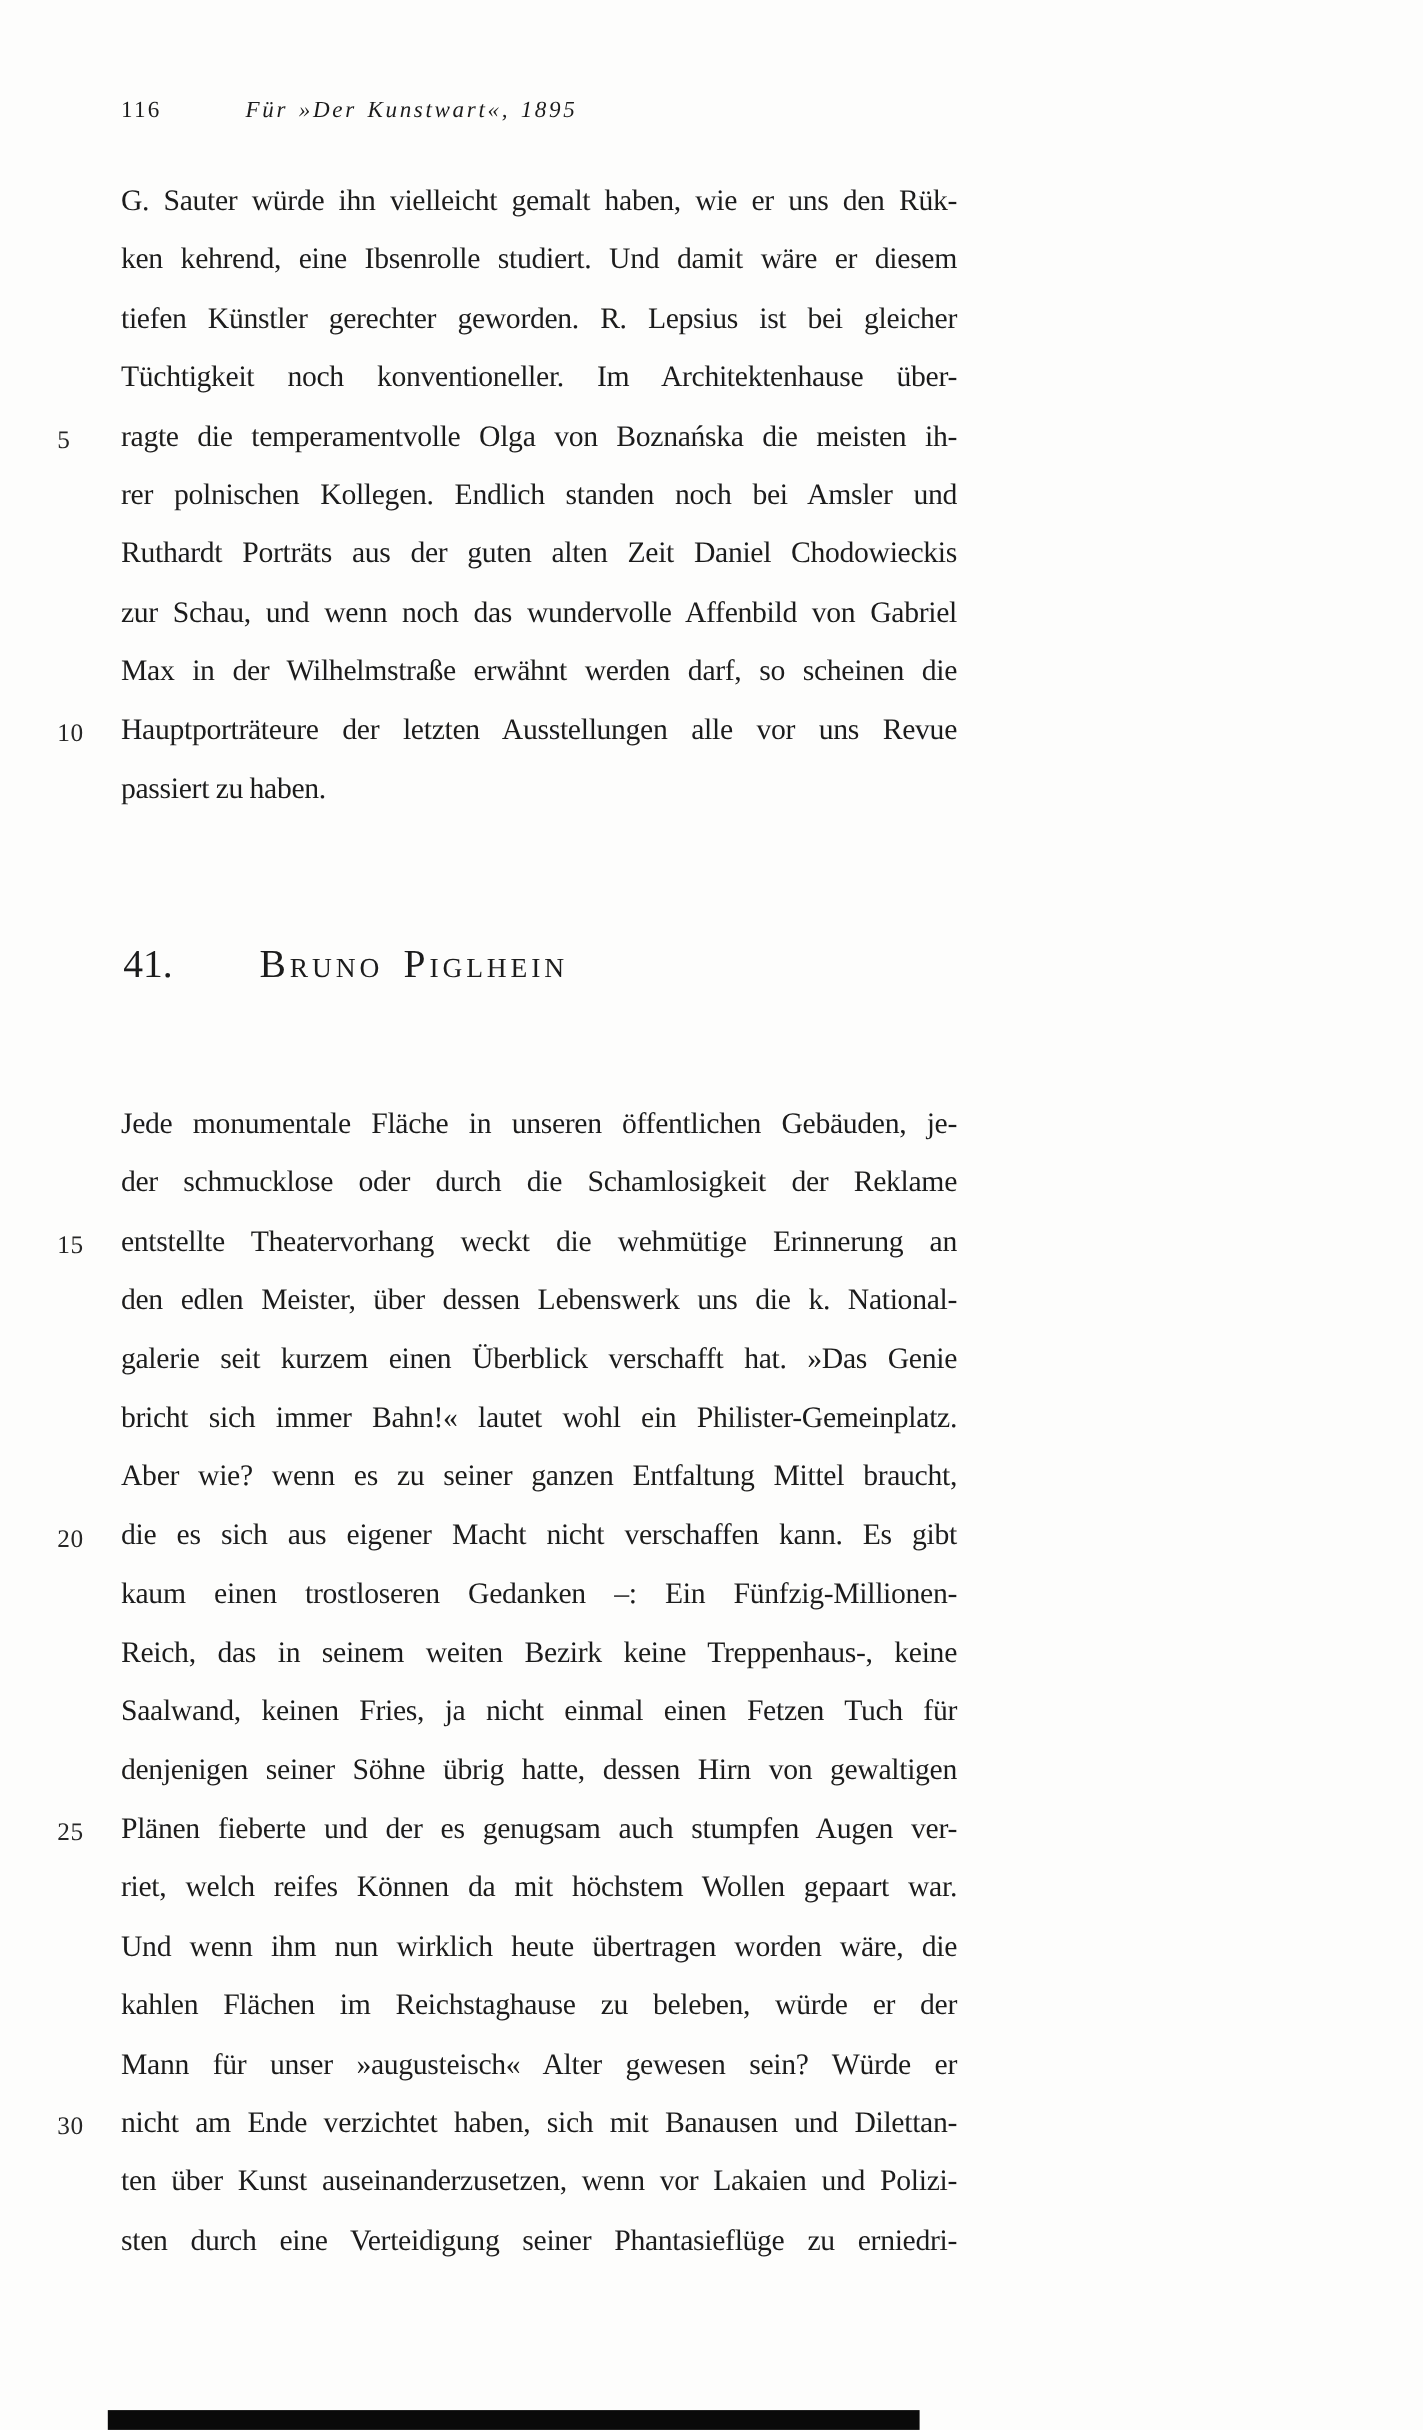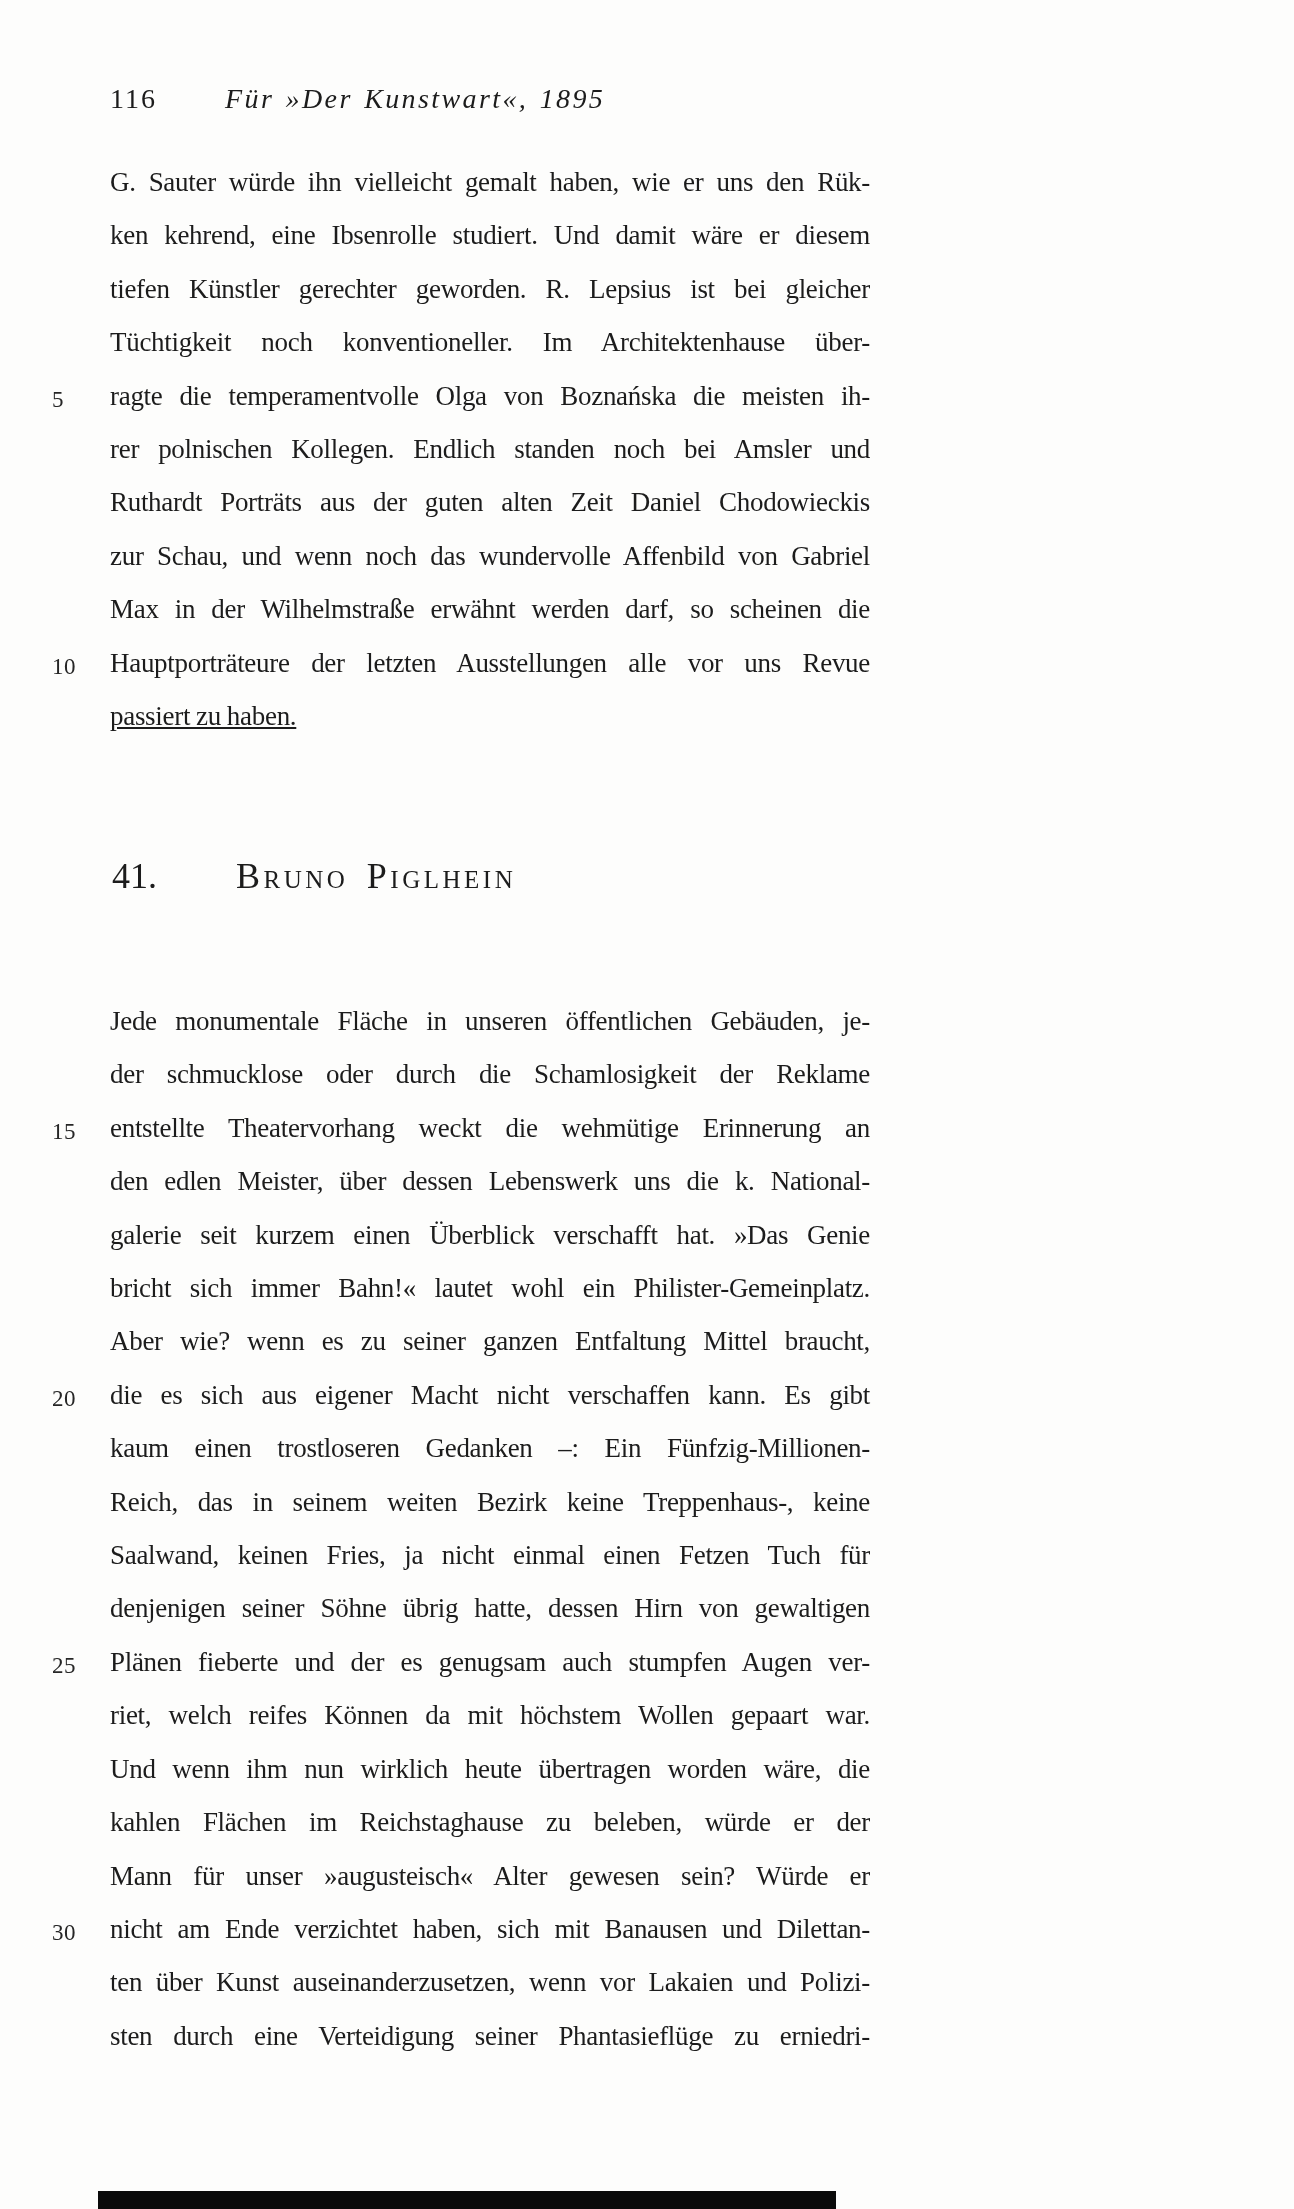--- a/index.html
+++ b/index.html
@@ -22,7 +22,7 @@
     left: 110px;
     top: 82px;
     width: 760px;
-    font-size: 28px;
+    font-size: 21px;
     line-height: 34px;
     white-space: nowrap;
   }

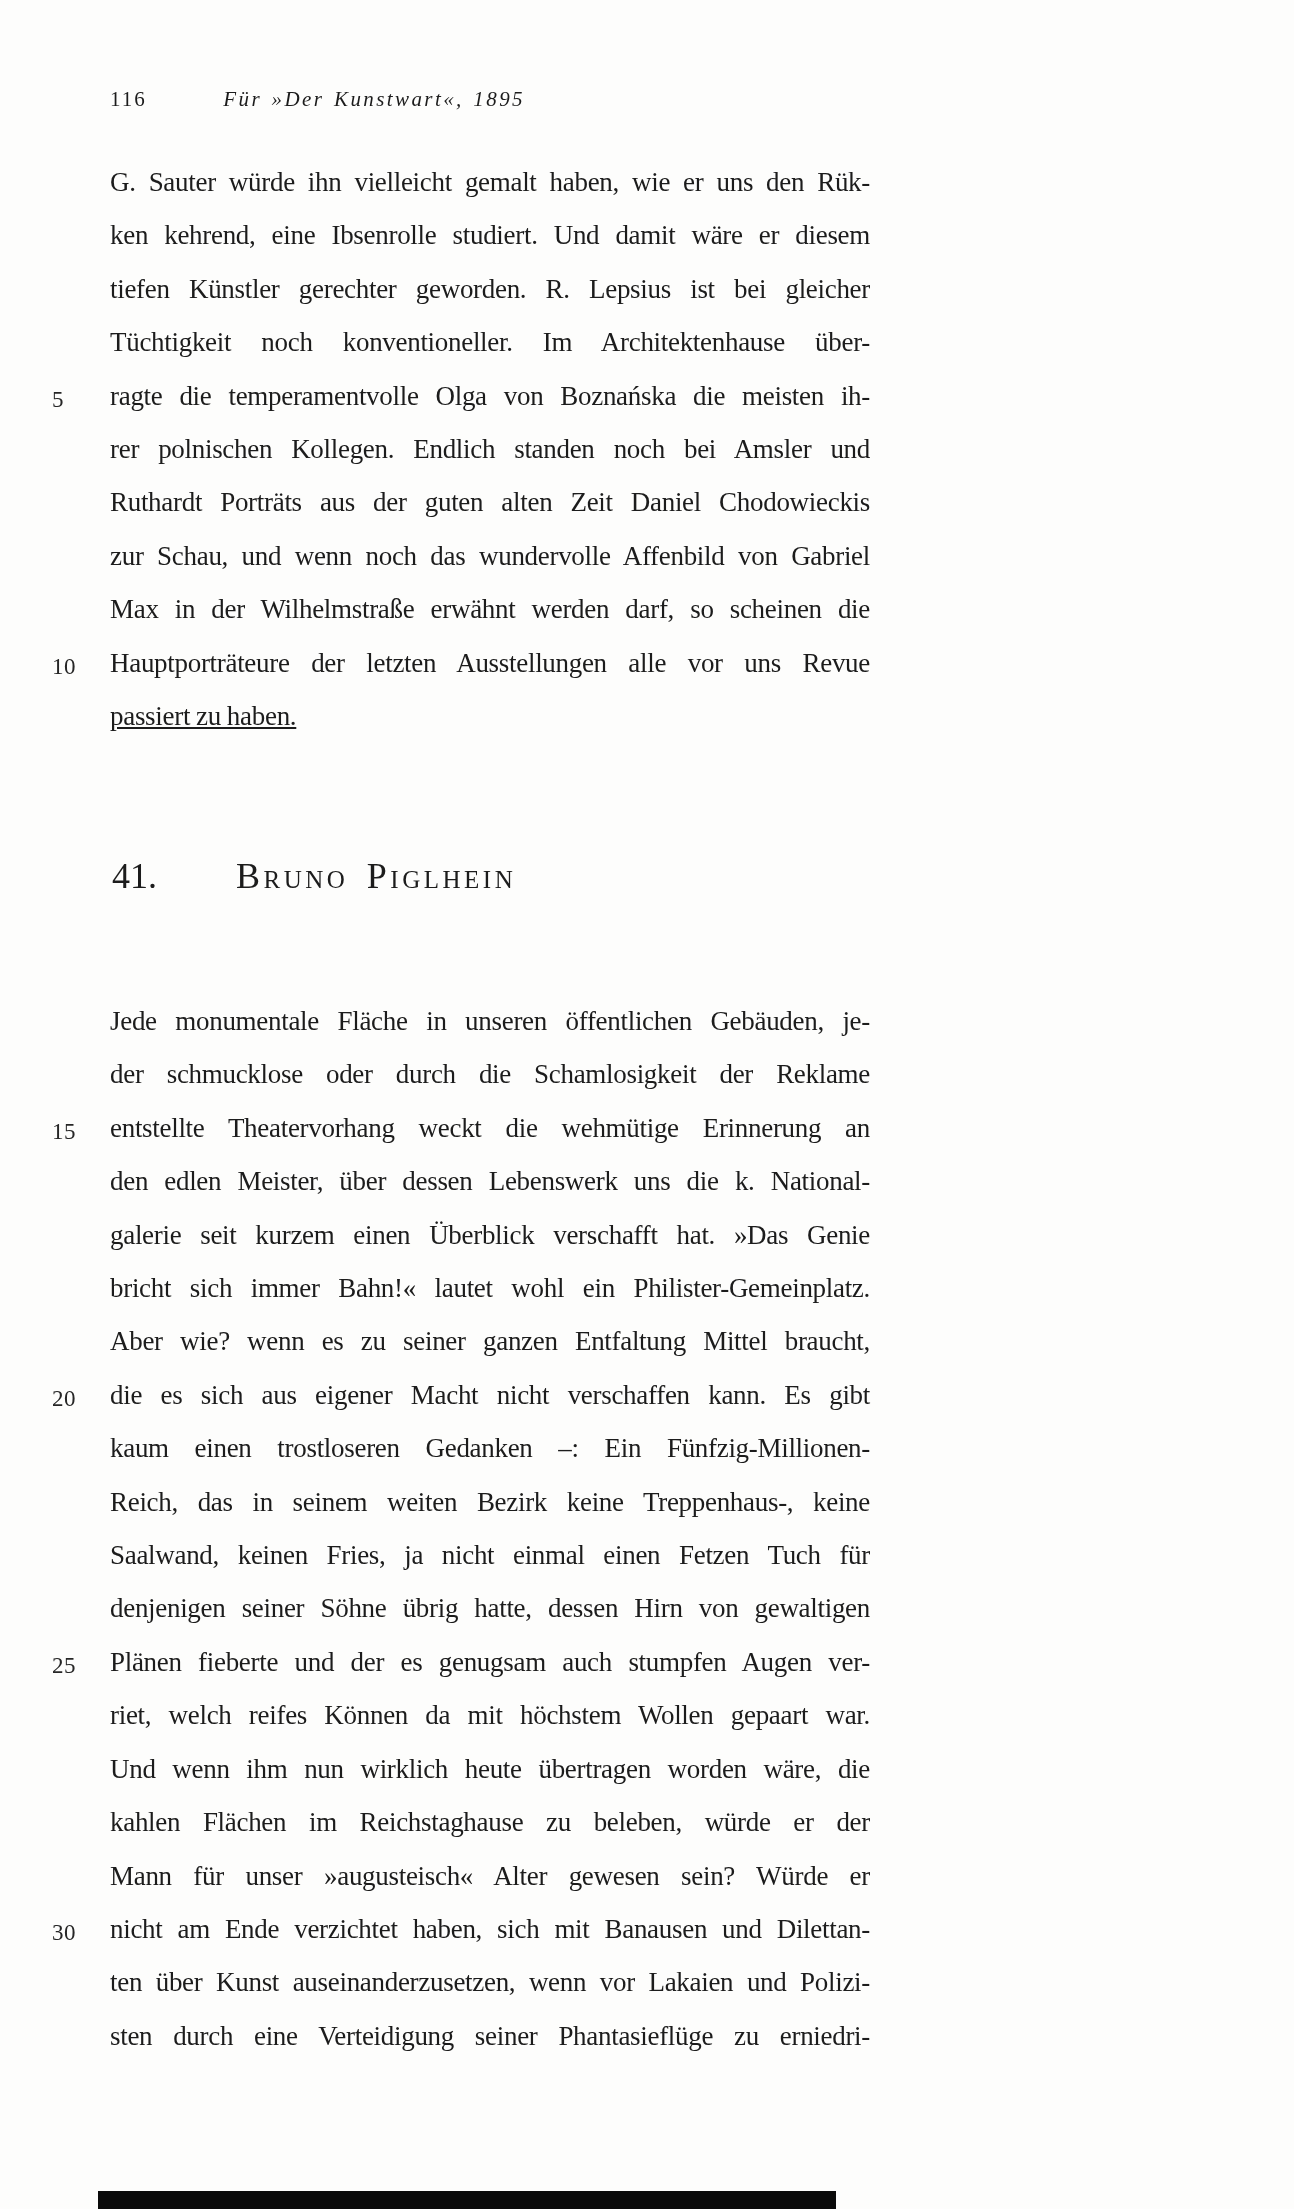--- a/index.html
+++ b/index.html
@@ -58,7 +58,6 @@
   .line.flush {
     text-align: left;
     text-align-last: left;
-    text-decoration: underline;
   }
   .lineno {
     position: absolute;

